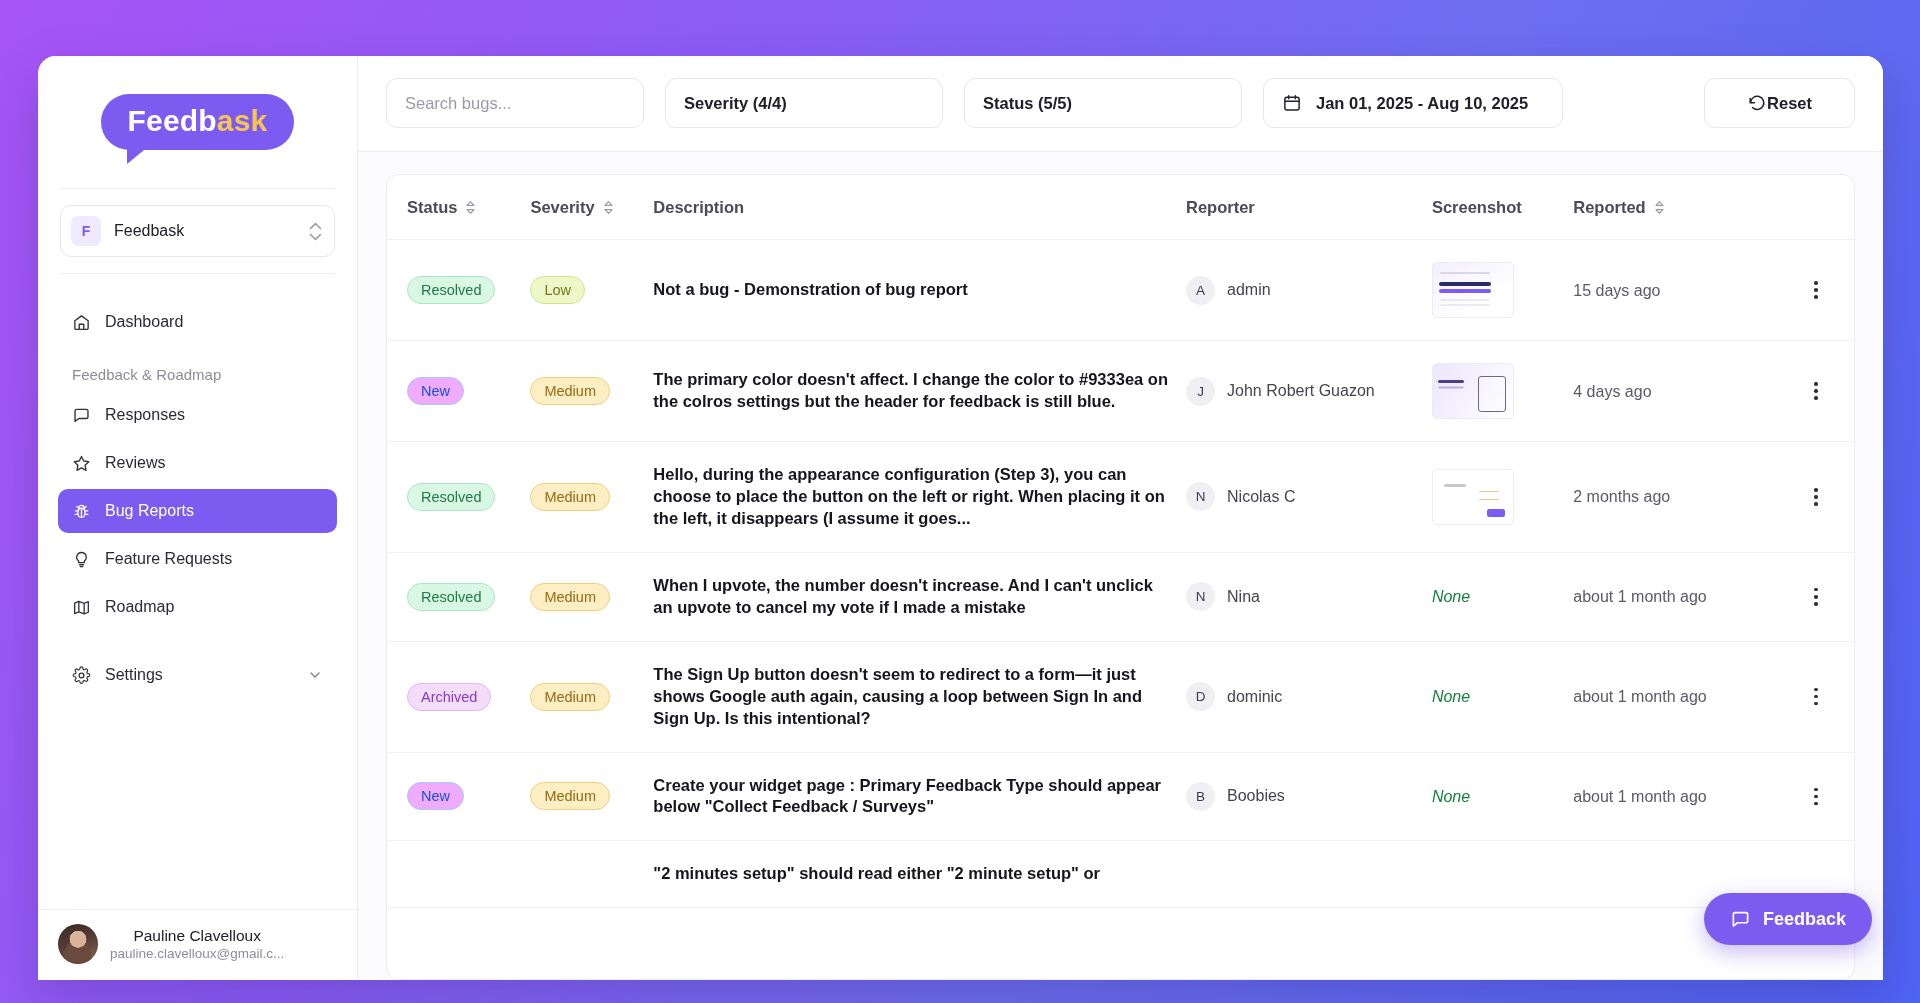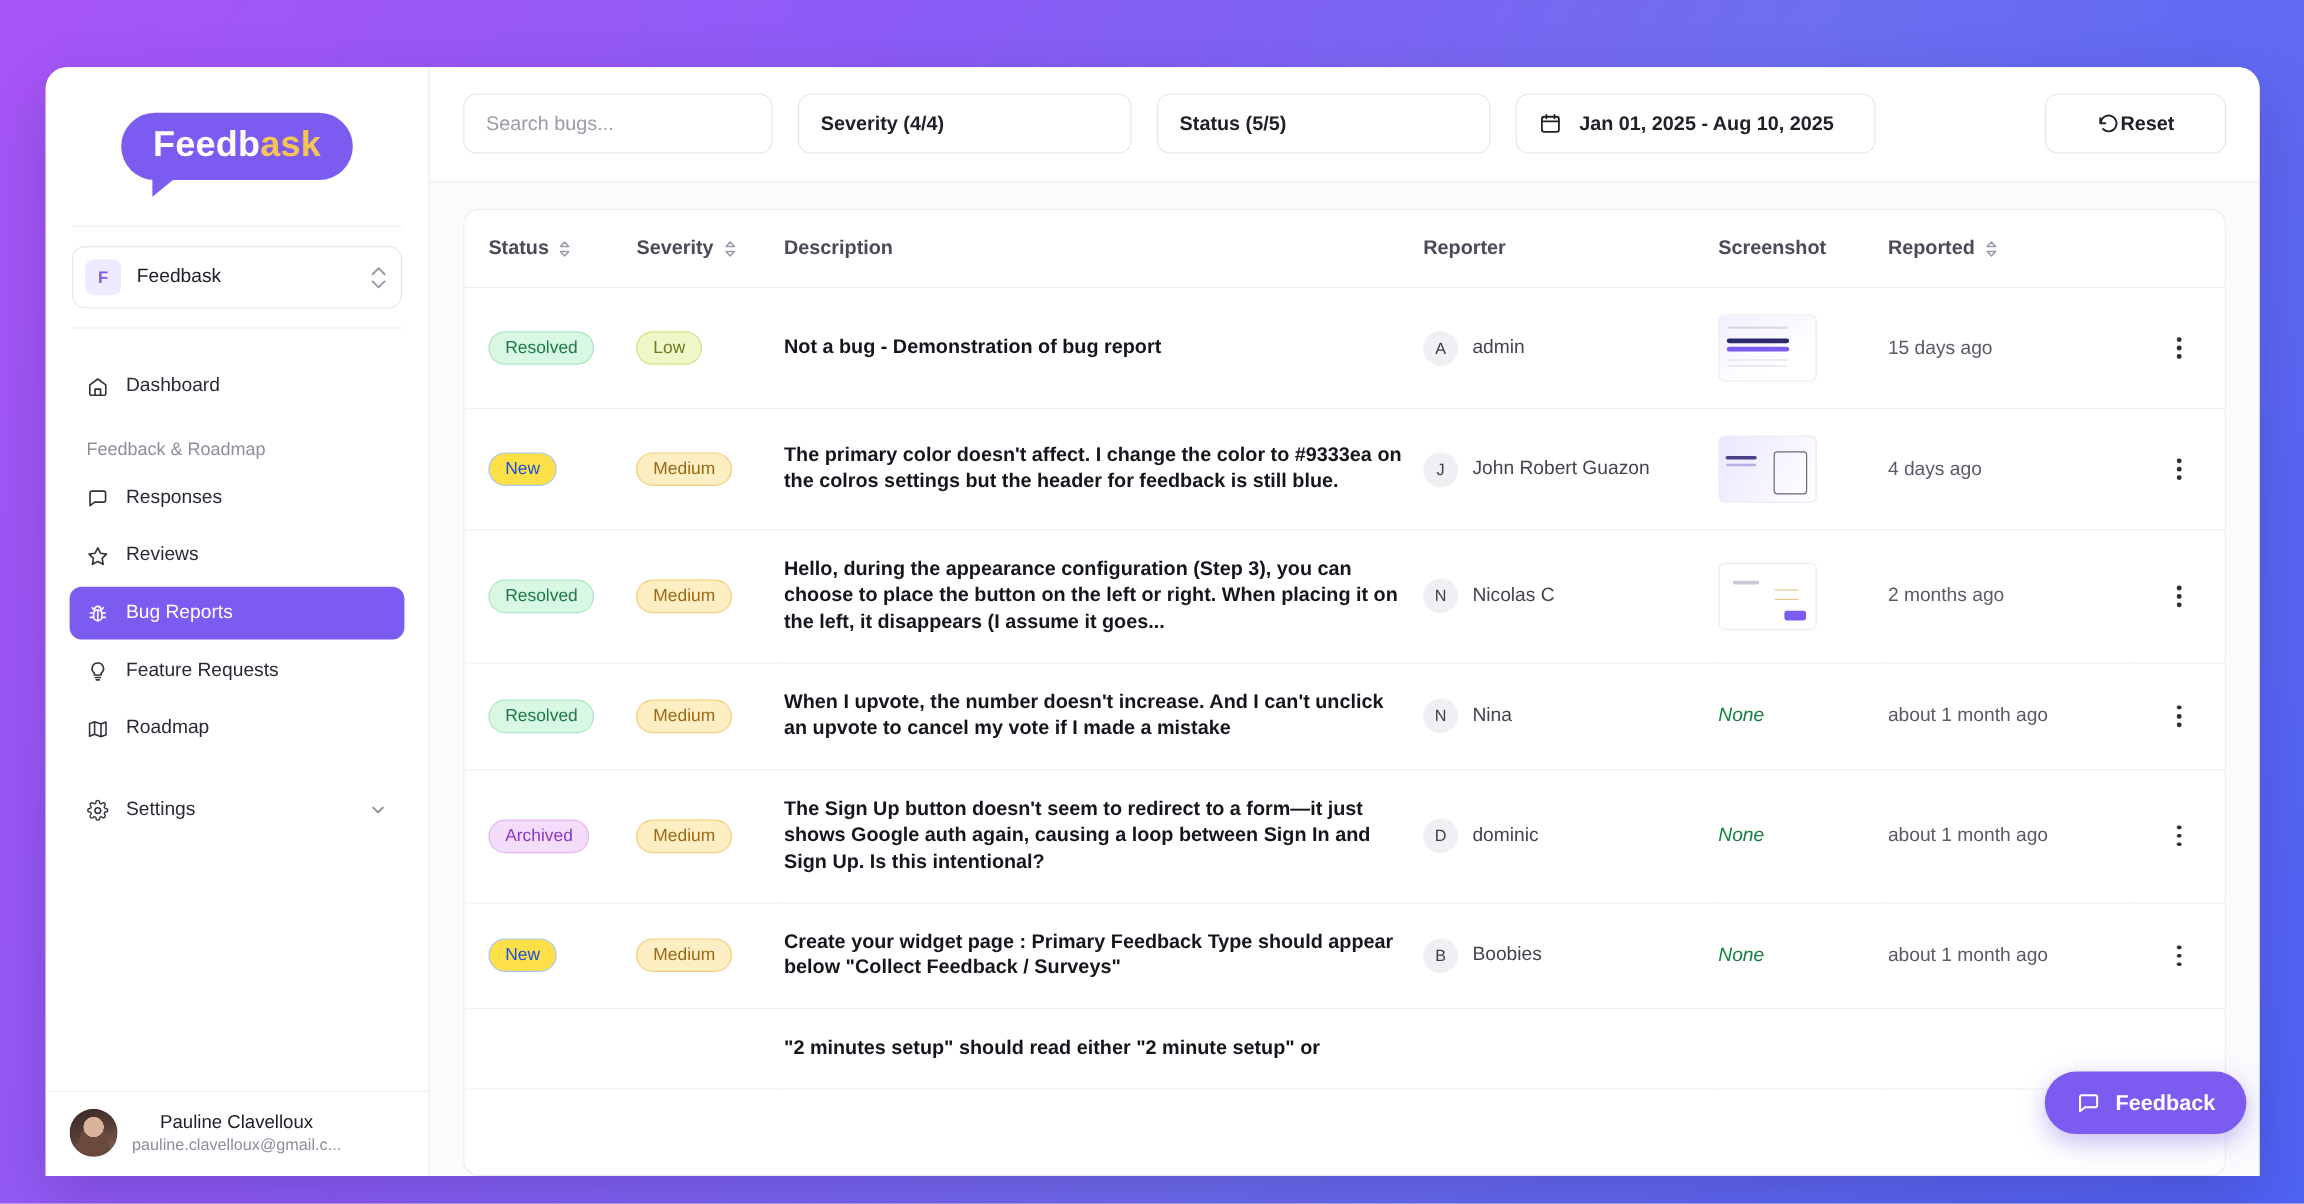--- a/index.html
+++ b/index.html
@@ -243,7 +243,7 @@
     border: 1px solid;
   }
   .pill.resolved { background: #d8f8e4; color: #1f7a45; border-color: #a9e8c4; }
-  .pill.new      { background: #fde047; color: #1c4fd8; border-color: #a8c8f7; }
+  .pill.new      { background: #f0abfc; color: #1c4fd8; border-color: #a8c8f7; }
   .pill.archived { background: #f3ddfb; color: #8b38c4; border-color: #e0b8f2; }
   .pill.low      { background: #eef7c7; color: #717a1b; border-color: #d4e38a; }
   .pill.medium   { background: #fdeec4; color: #9a6913; border-color: #f2cf7e; }

